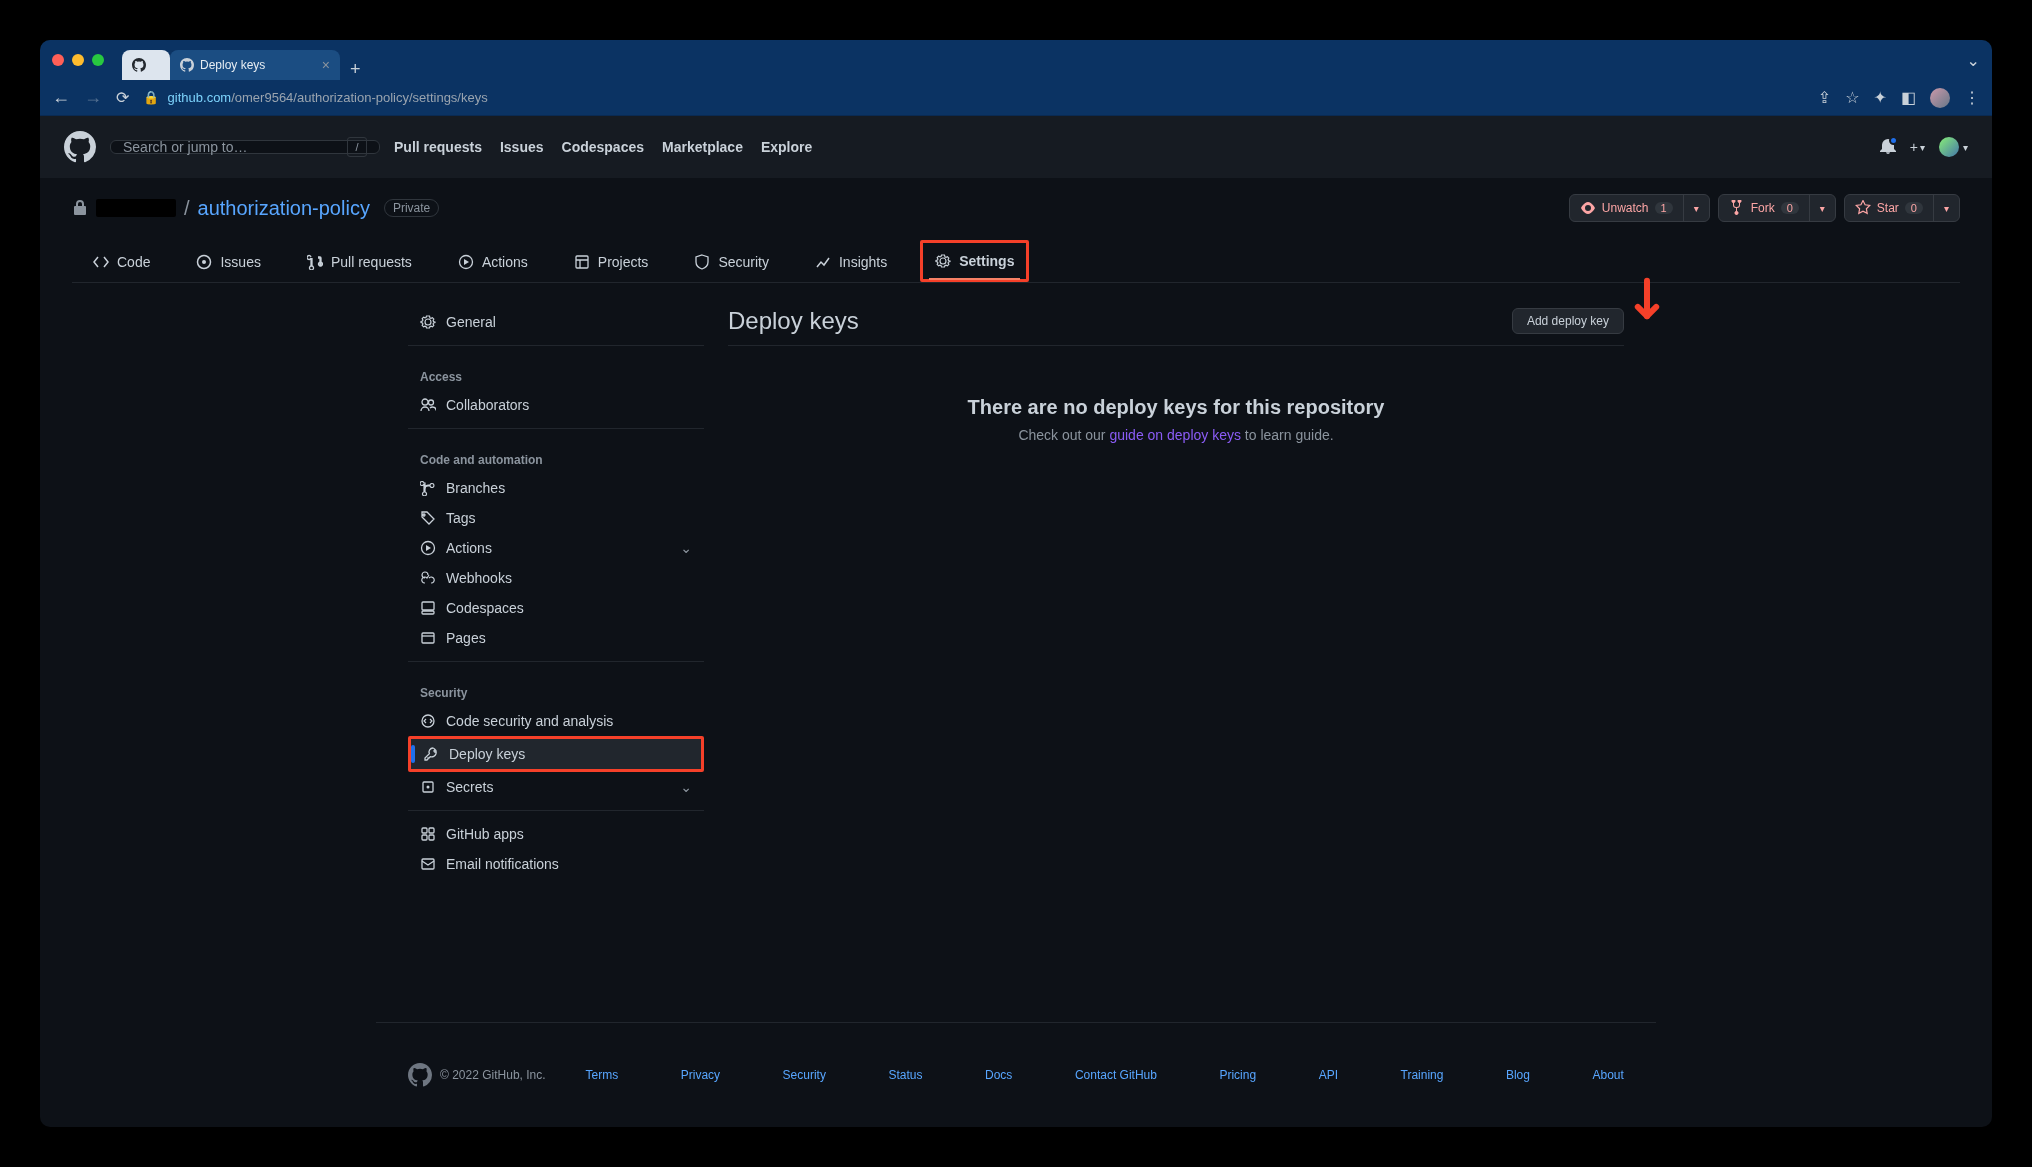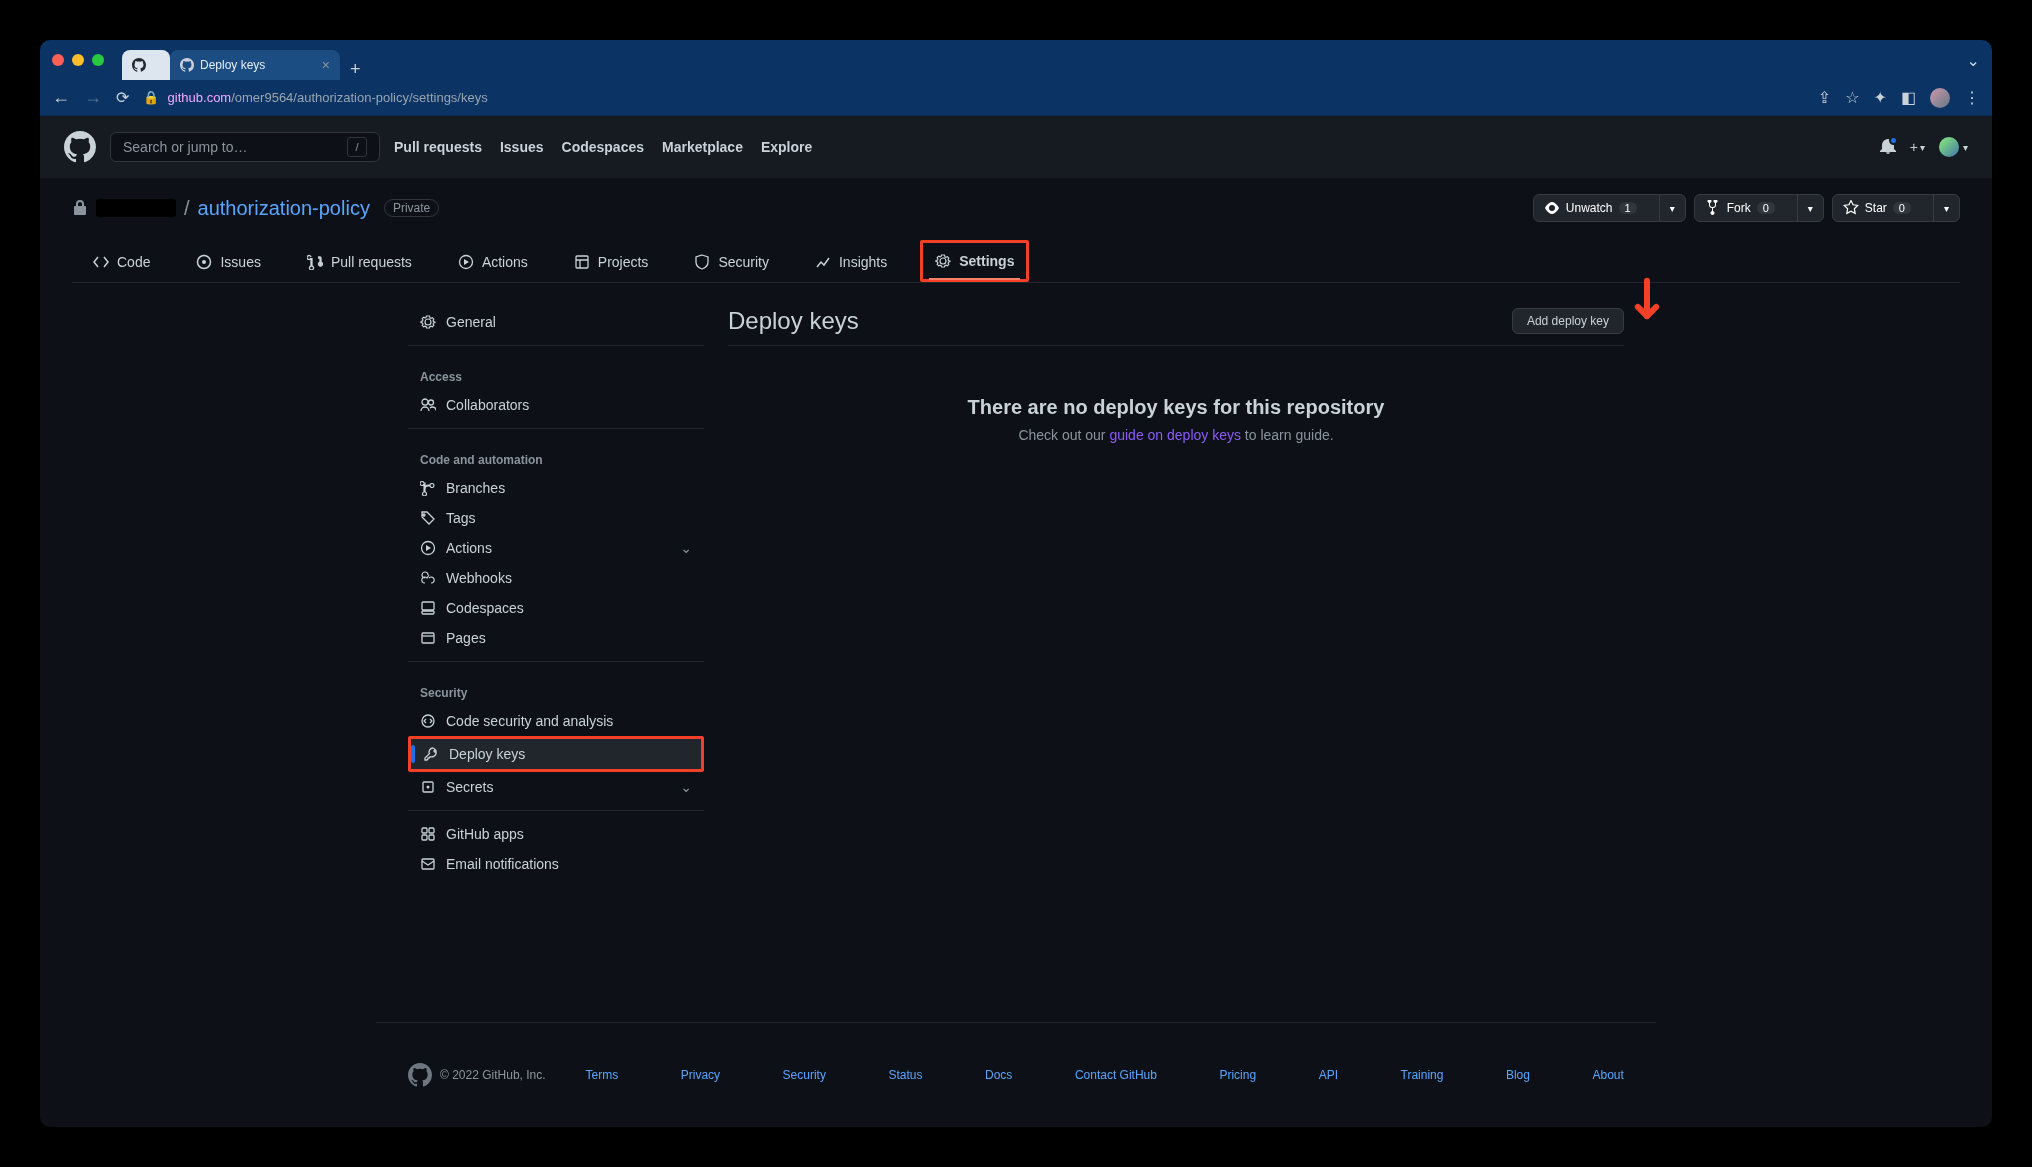--- a/index.html
+++ b/index.html
@@ -28,7 +28,7 @@
 .reload { color: #c9d1d9; }
 .url-box { flex: 1; display: flex; align-items: center; gap: 8px; color: #c9d1d9; font-size: 13px; }
 .url-box .lock { color: #c9d1d9; }
-.url-box .domain { color: #f0abfc; }
+.url-box .domain { color: #7dd3fc; }
 .url-box .path { color: #9aa4af; }
 .addr-icons { display: flex; align-items: center; gap: 14px; color: #c9d1d9; }
 .addr-icons .avatar-mini { width: 20px; height: 20px; border-radius: 50%; background: linear-gradient(135deg,#c9a,#678); }

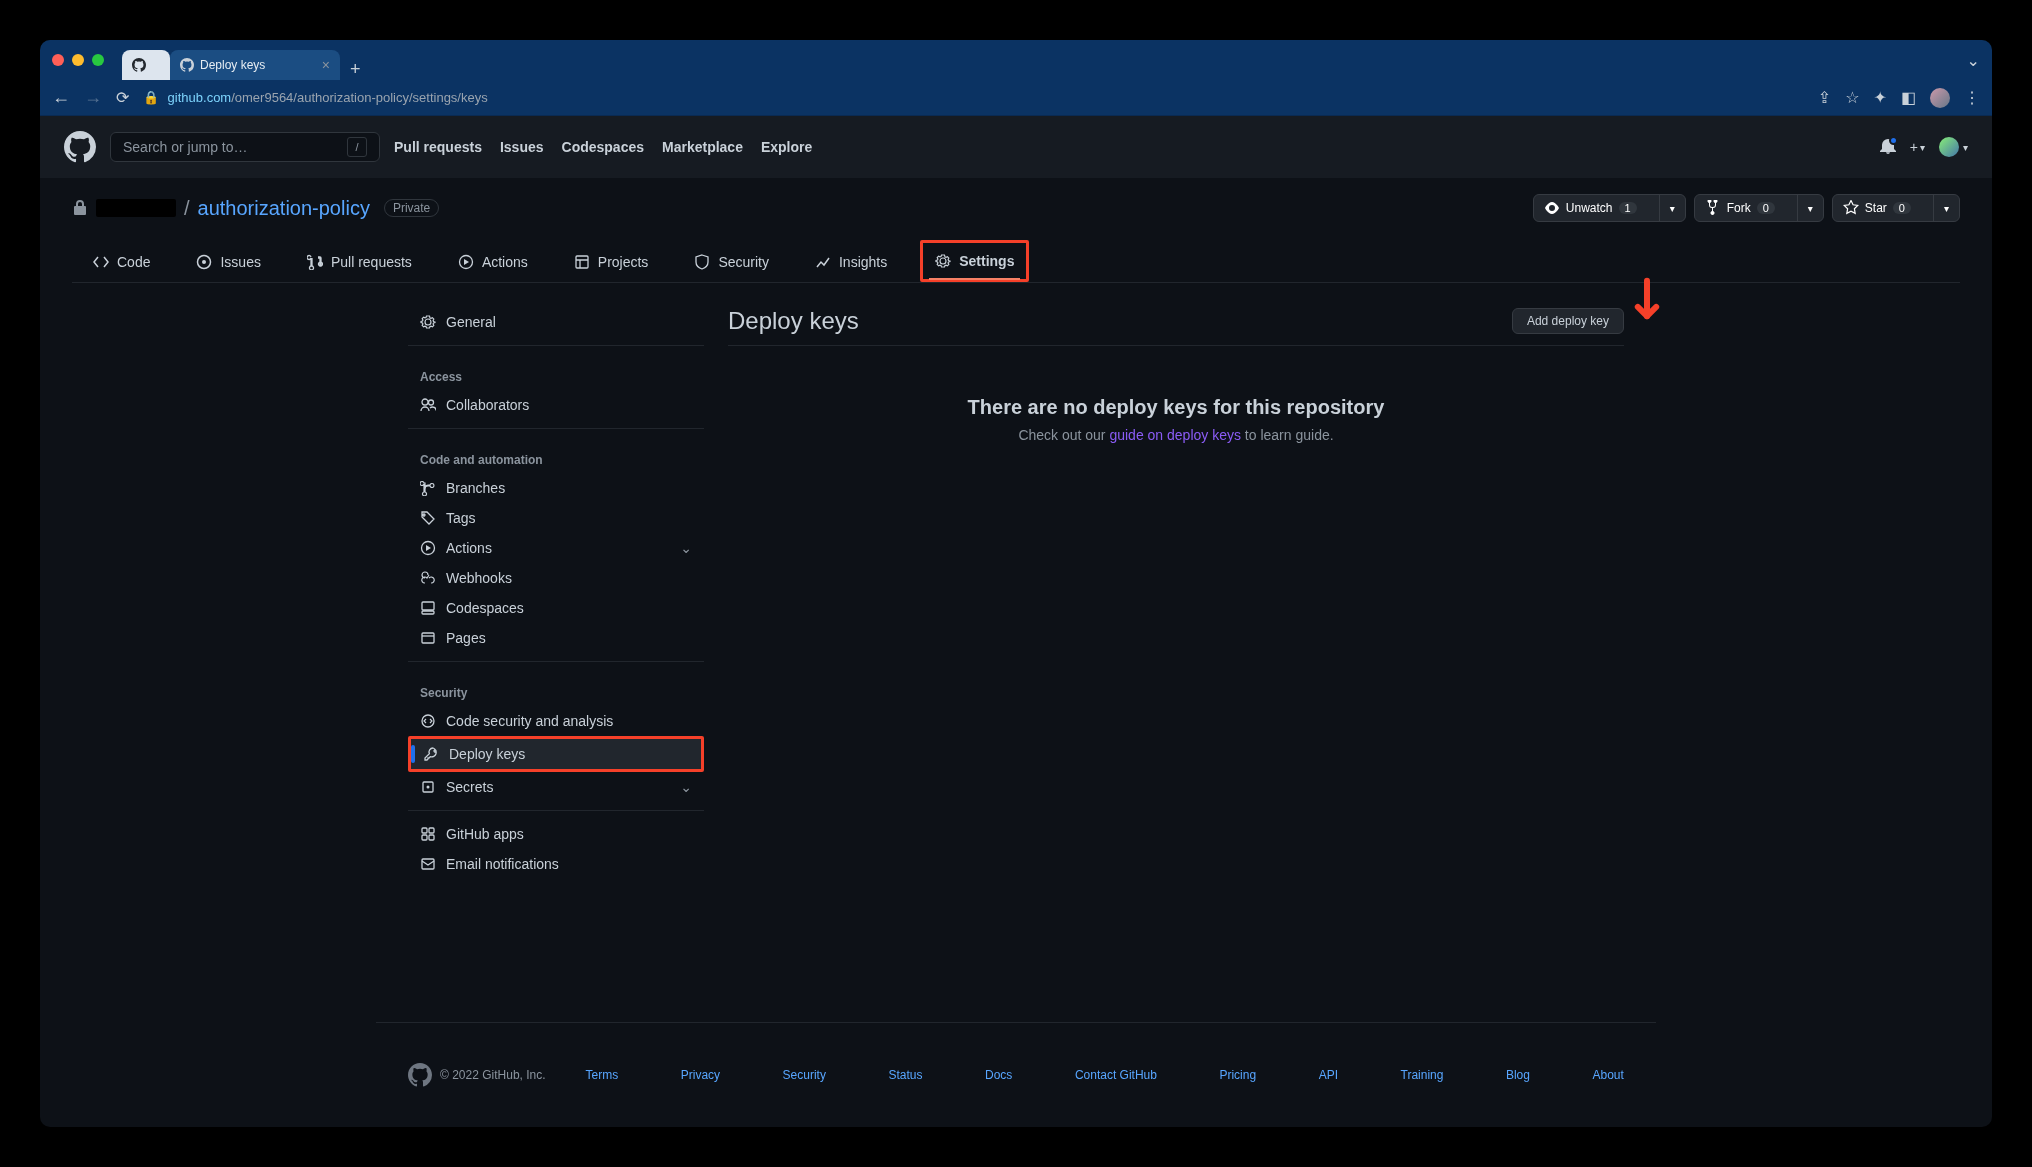--- a/index.html
+++ b/index.html
@@ -36,7 +36,7 @@
 
 .gh-header { background: #161b22; height: 62px; display: flex; align-items: center; padding: 0 24px; gap: 14px; color: #c9d1d9; font-size: 14px; }
 .gh-logo { width: 32px; height: 32px; }
-.search-box { background: #0d1117; border: 1px solid #30363d; border-radius: 6px; height: 30px; width: 270px; display: flex; align-items: center; padding: 0 12px; color: #8b949e; font-size: 14px; justify-content: space-between; }
+.search-box { background: #0d1117; border: 1px solid #30363d; border-radius: 6px; height: 14px; width: 270px; display: flex; align-items: center; padding: 0 12px; color: #8b949e; font-size: 14px; justify-content: space-between; }
 .search-box .slash { border: 1px solid #30363d; border-radius: 3px; width: 20px; height: 20px; display: flex; align-items: center; justify-content: center; font-size: 11px; }
 .gh-nav { display: flex; gap: 18px; font-weight: 600; }
 .gh-nav a { color: #c9d1d9; text-decoration: none; }

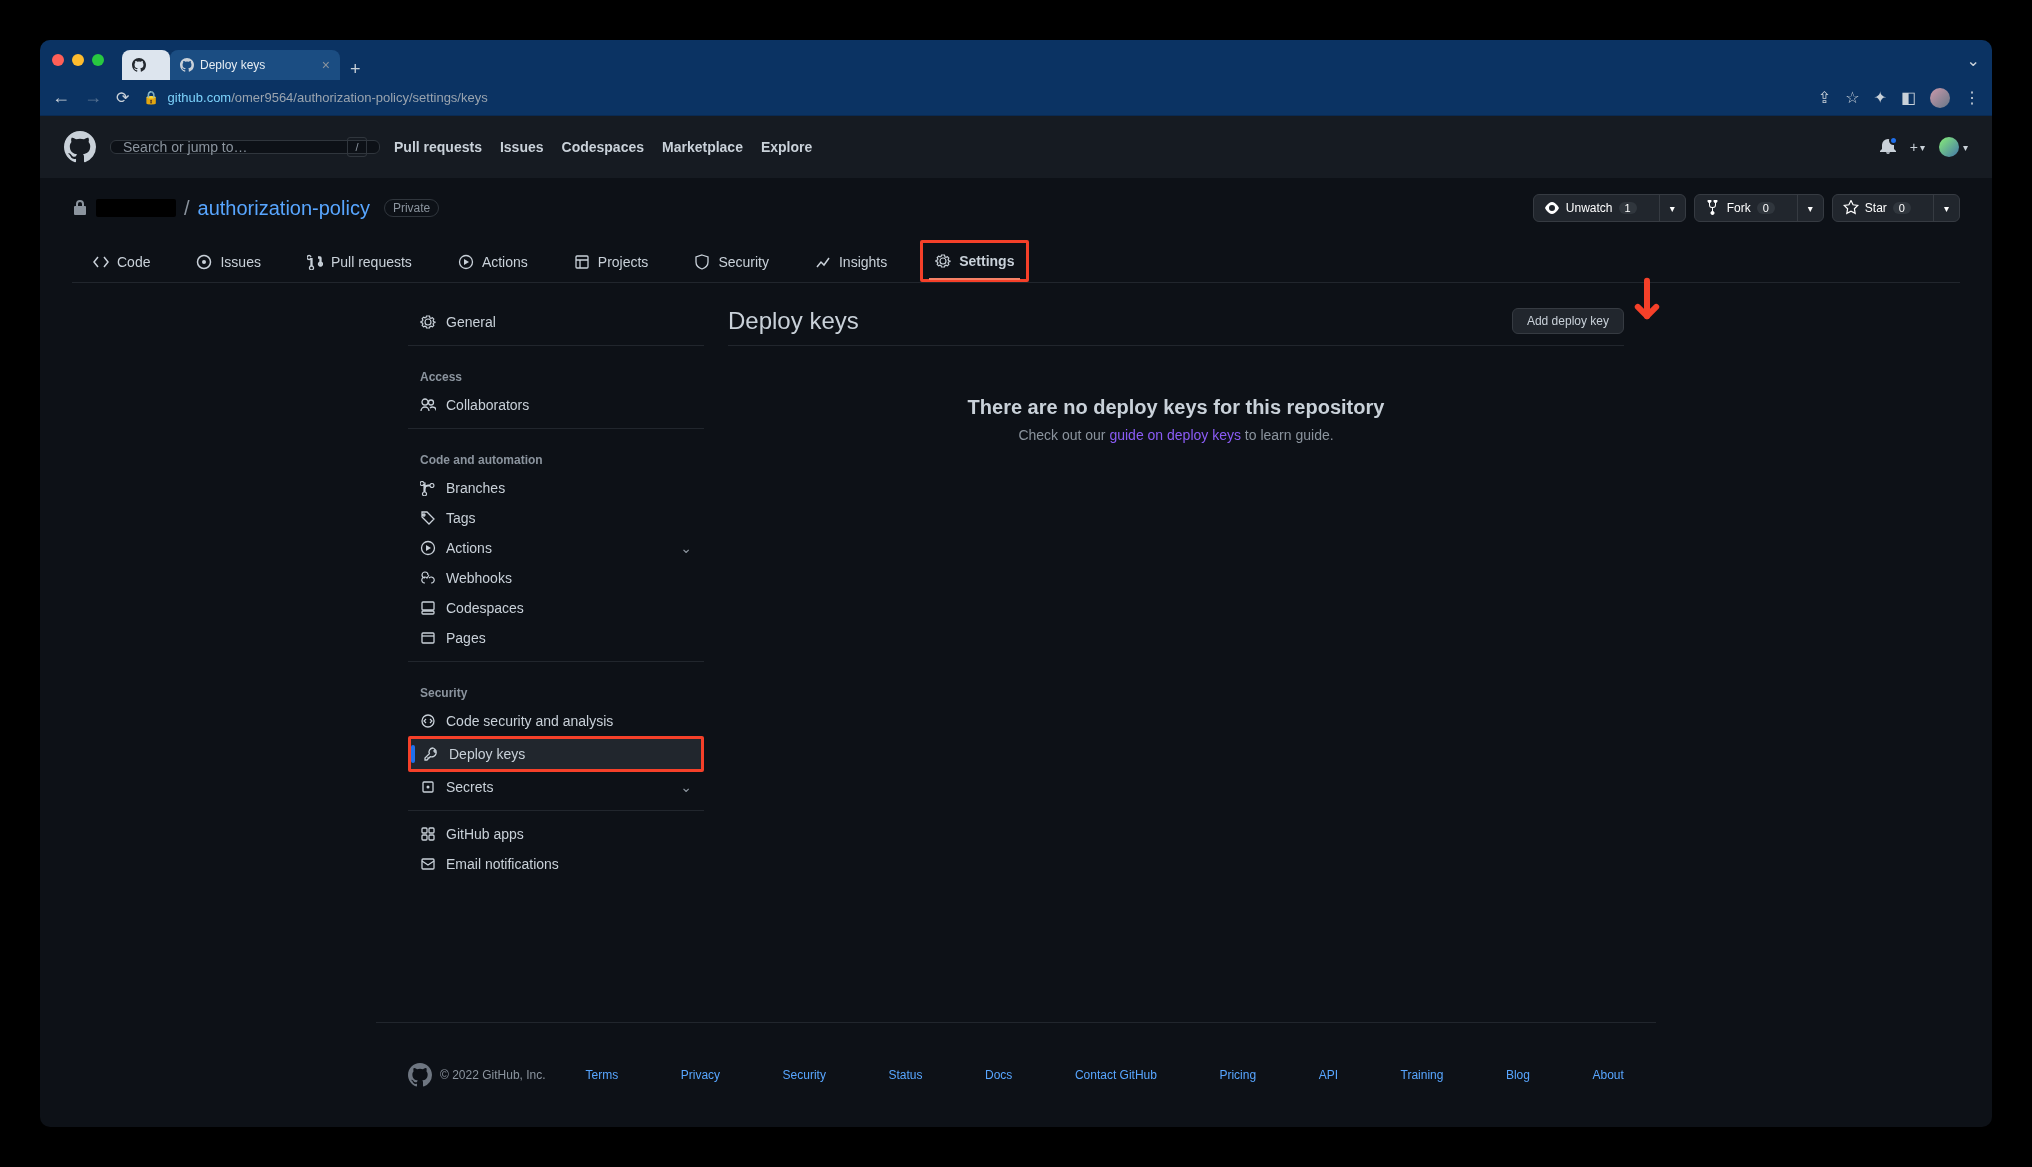--- a/index.html
+++ b/index.html
@@ -56,7 +56,7 @@
 .repo-title-row .reponame { color: #58a6ff; font-weight: 400; }
 .badge-private { font-size: 12px; color: #8b949e; border: 1px solid #30363d; border-radius: 2em; padding: 1px 8px; margin-left: 6px; }
 .repo-actions { margin-left: auto; display: flex; gap: 8px; }
-.btn-g { background: #21262d; border: 1px solid #363b42; color: #ffffff; border-radius: 6px; font-size: 12px; height: 28px; display: flex; align-items: flex-start; gap: 12px; }
+.btn-g { background: #21262d; border: 1px solid #363b42; color: #fca5a5; border-radius: 6px; font-size: 12px; height: 28px; display: flex; align-items: flex-start; }
 .btn-g .seg { padding: 0 10px; display: flex; align-items: center; gap: 6px; height: 100%; }
 .btn-g .seg + .seg { border-left: 1px solid #363b42; }
 .btn-g .count { background: #30363d; border-radius: 2em; padding: 0 6px; font-size: 11px; }

